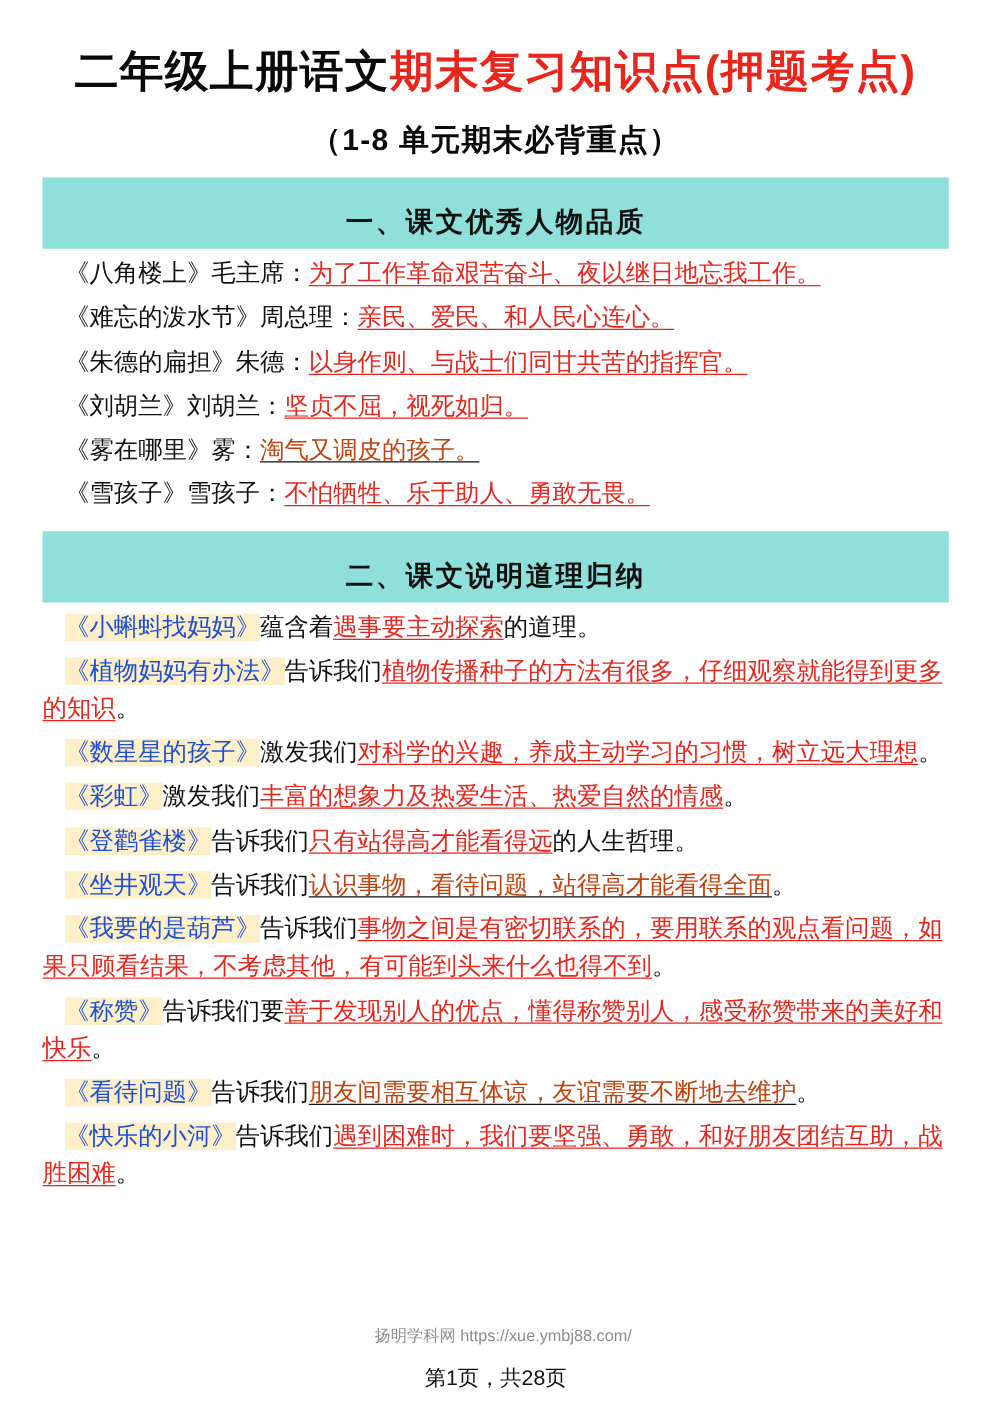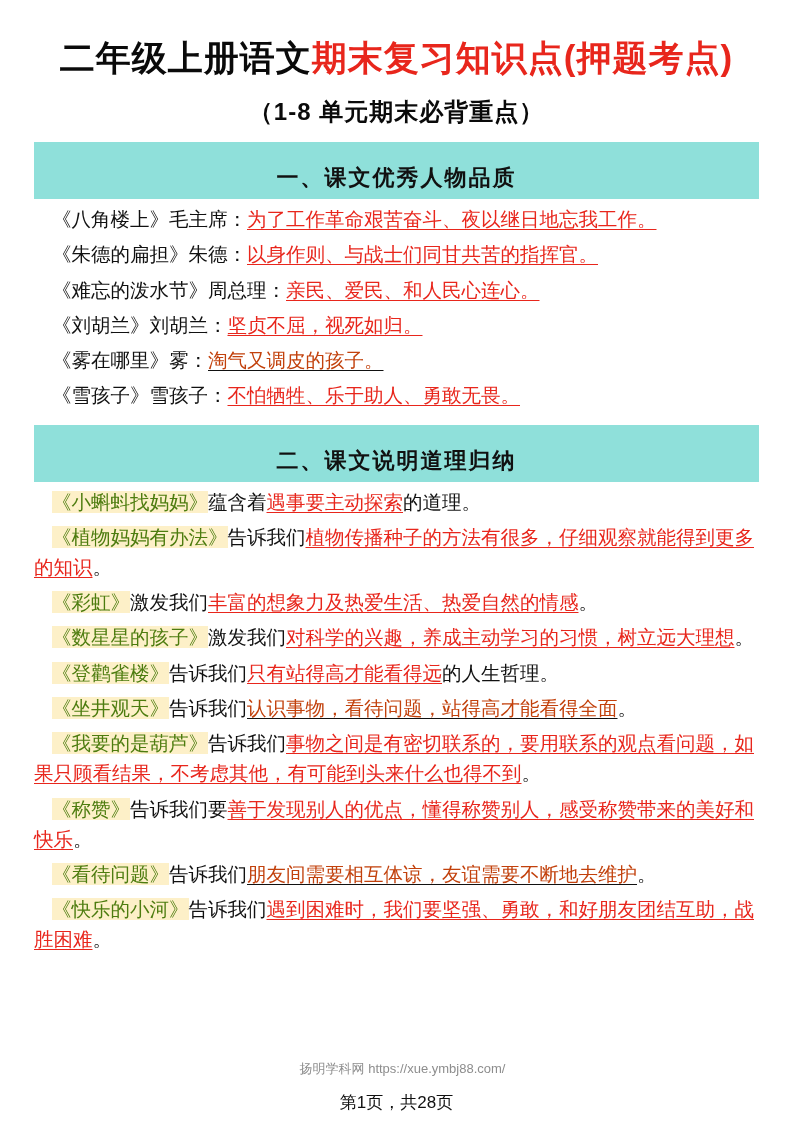--- a/index.html
+++ b/index.html
@@ -123,10 +123,10 @@
       <span>《八角楼上》毛主席：</span><span class="u-red">为了工作革命艰苦奋斗、夜以继日地忘我工作。</span>
     </div>
     <div class="line">
-      <span>《朱德的扁担》朱德：</span><span class="u-red">以身作则、与战士们同甘共苦的指挥官。</span>
+      <span>《难忘的泼水节》周总理：</span><span class="u-red">亲民、爱民、和人民心连心。</span>
     </div>
     <div class="line">
-      <span>《难忘的泼水节》周总理：</span><span class="u-red">亲民、爱民、和人民心连心。</span>
+      <span>《朱德的扁担》朱德：</span><span class="u-red">以身作则、与战士们同甘共苦的指挥官。</span>
     </div>
     <div class="line">
       <span>《刘胡兰》刘胡兰：</span><span class="u-red">坚贞不屈，视死如归。</span>

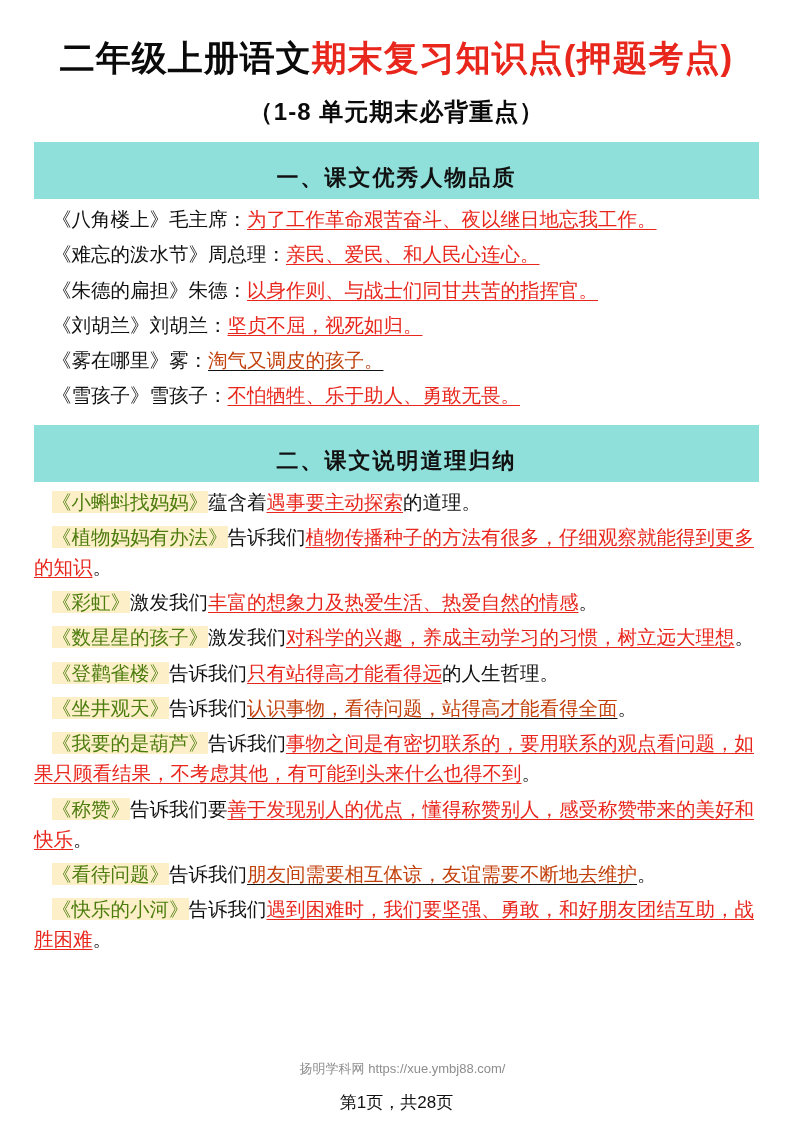--- a/index.html
+++ b/index.html
@@ -81,7 +81,7 @@
   }
   .hl {
     background: #fdf0c8;
-    color: #4d7c0f;
+    color: #1d4ed8;
   }
 
   

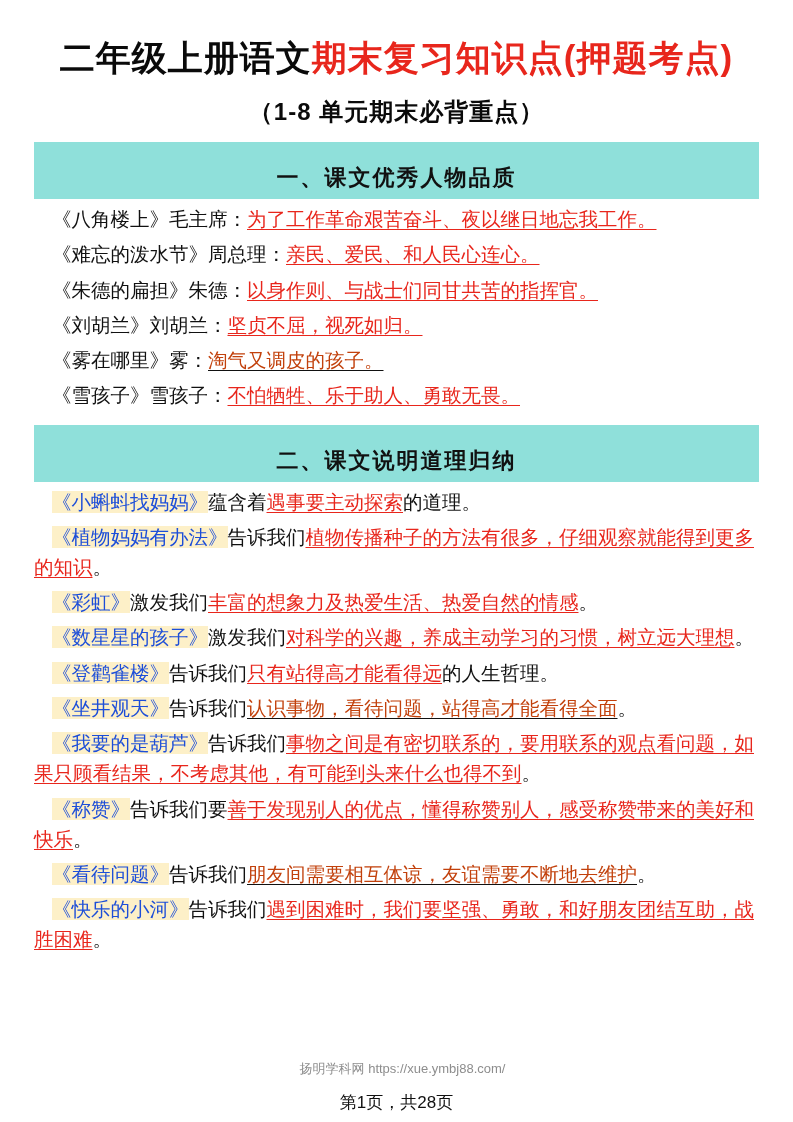--- a/index.html
+++ b/index.html
@@ -152,11 +152,11 @@
     </div>
 
     <div class="line">
-      <span class="hl">《彩虹》</span><span>激发我们</span><span class="u-red">丰富的想象力及热爱生活、热爱自然的情感</span><span>。</span>
+      <span class="hl">《数星星的孩子》</span><span>激发我们</span><span class="u-red">对科学的兴趣，养成主动学习的习惯，树立远大理想</span><span>。</span>
     </div>
 
     <div class="line">
-      <span class="hl">《数星星的孩子》</span><span>激发我们</span><span class="u-red">对科学的兴趣，养成主动学习的习惯，树立远大理想</span><span>。</span>
+      <span class="hl">《彩虹》</span><span>激发我们</span><span class="u-red">丰富的想象力及热爱生活、热爱自然的情感</span><span>。</span>
     </div>
 
     <div class="line">

